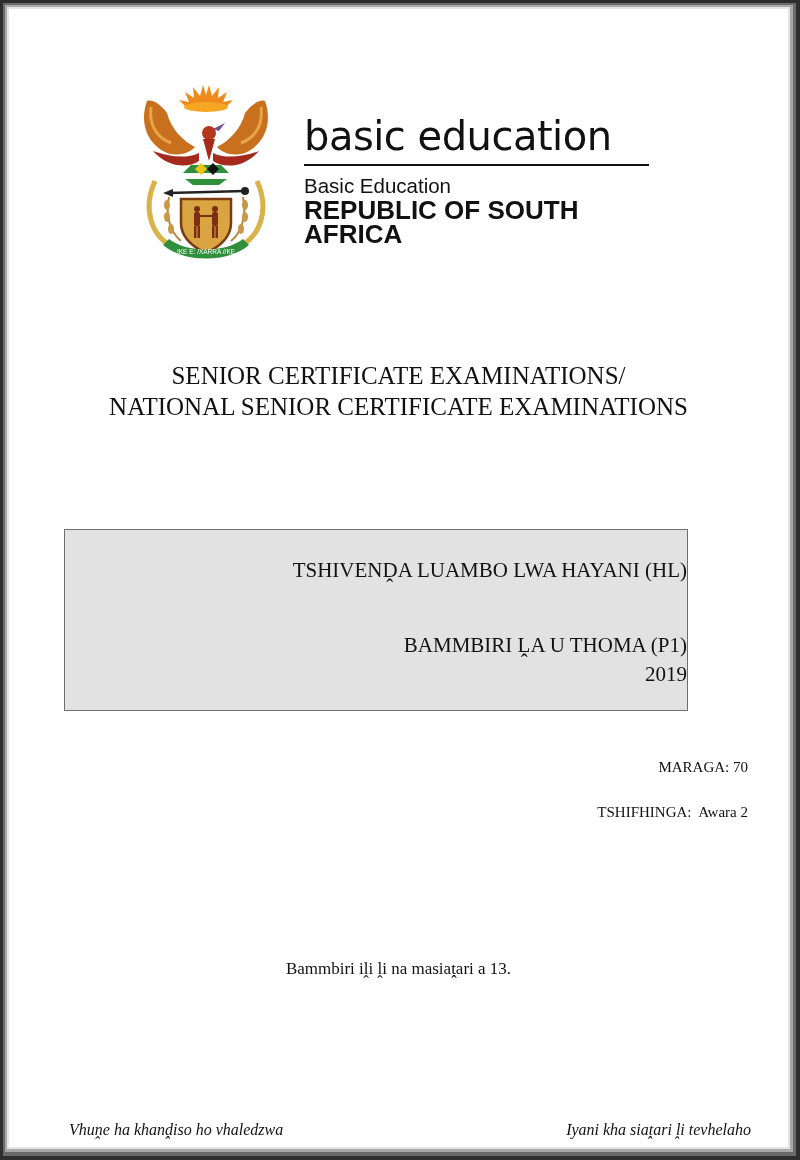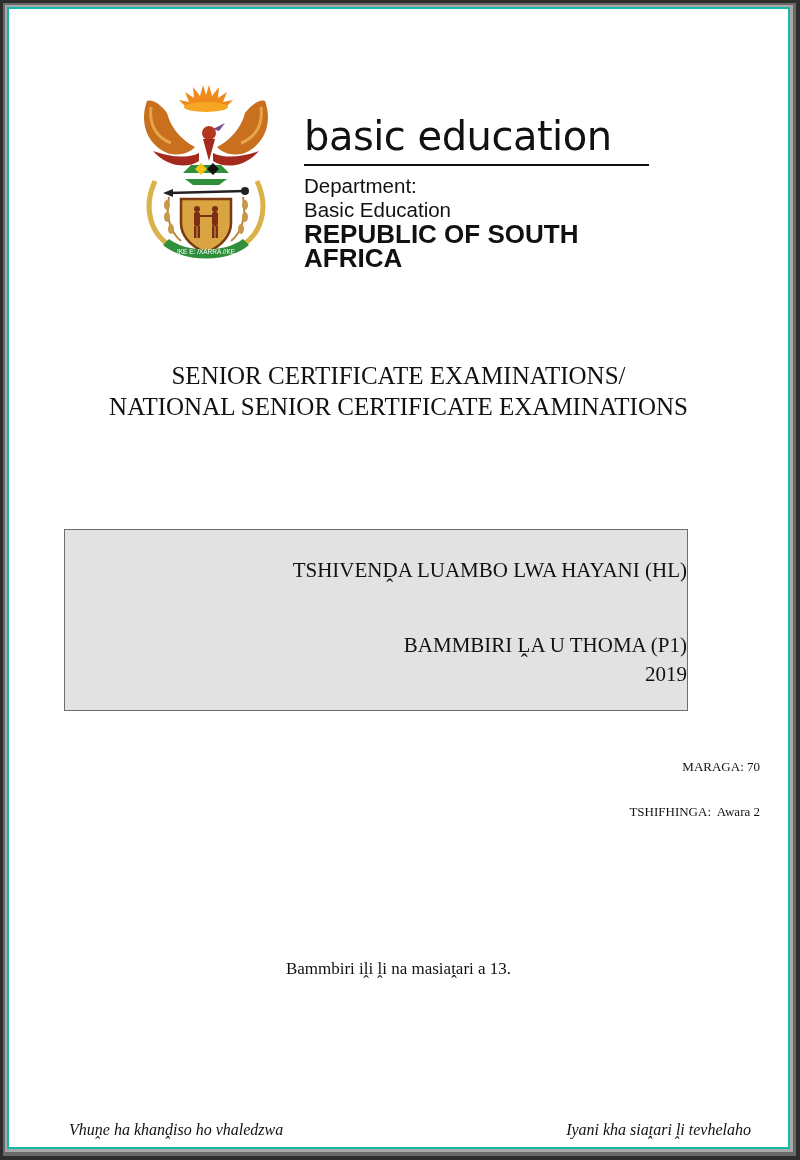--- a/index.html
+++ b/index.html
@@ -27,7 +27,7 @@
   }
   .frame-light {
     width: 100%; height: 100%; box-sizing: border-box;
-    background: #14b8a6;
+    background: #e5e5e5;
     padding: 2px 2px 2px 2px;
   }
   .page {

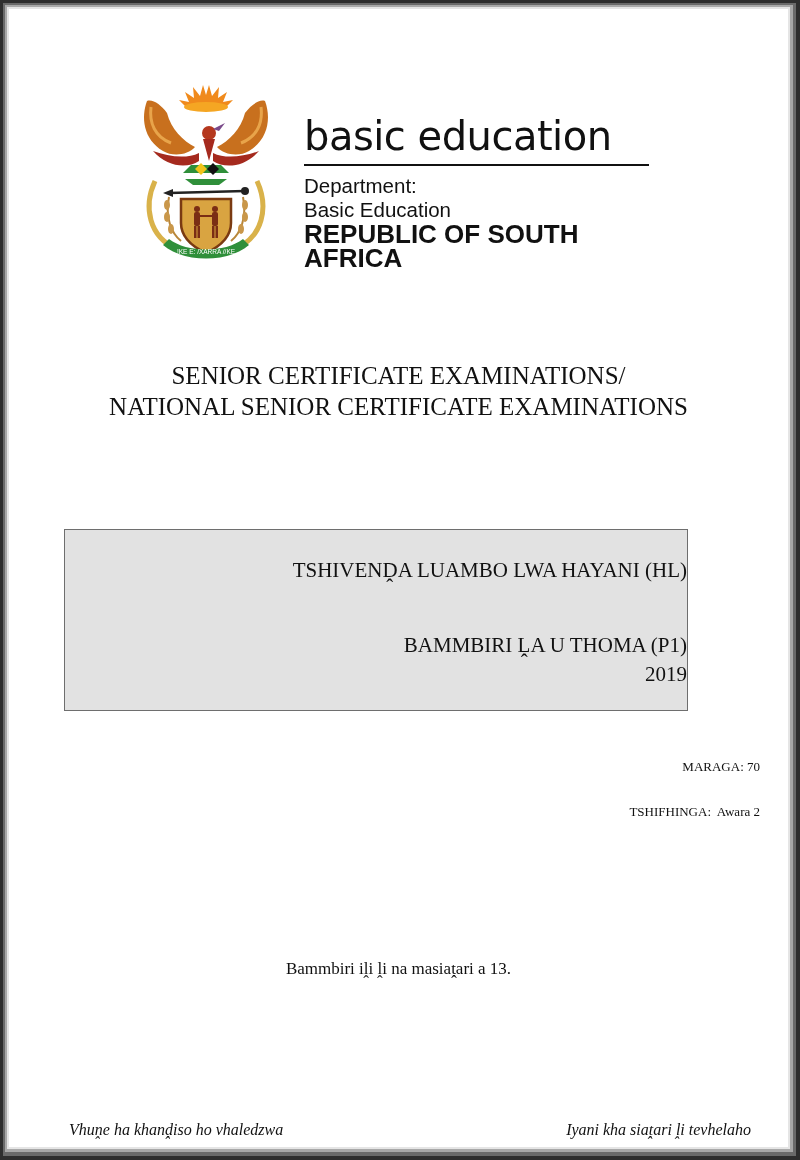--- a/index.html
+++ b/index.html
@@ -164,7 +164,6 @@
       <div class="brand">
         <div class="brand-title">basic education</div>
         <div class="brand-rule"></div>
-        <div class="brand-line">Department:</div>
         <div class="brand-line">Basic Education</div>
         <div class="brand-line bold">REPUBLIC OF SOUTH AFRICA</div>
       </div>

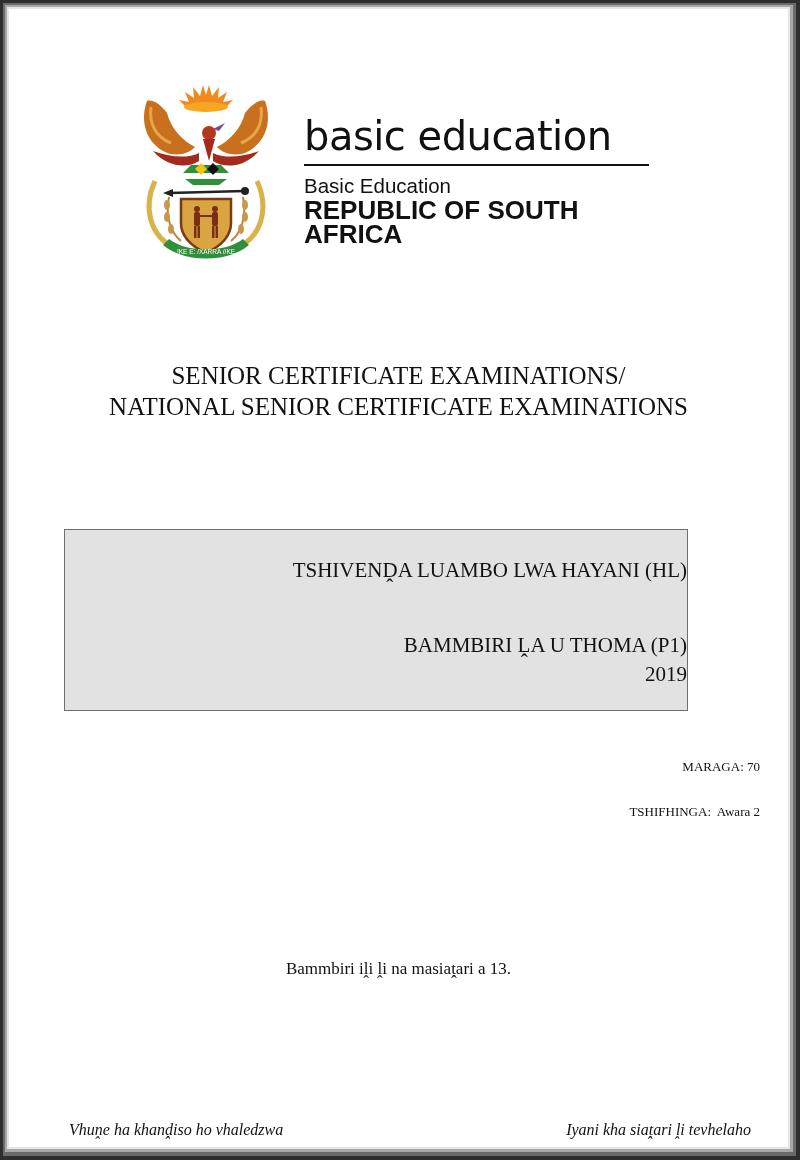--- a/index.html
+++ b/index.html
@@ -71,8 +71,8 @@
   .subject-box .row { position: absolute; left: 0; right: 0; }
 
   .meta {
-    position: absolute; right: 28px; text-align: right;
-    font-size: 13px; color: #111;
+    position: absolute; right: 40px; text-align: right;
+    font-size: 15px; color: #111;
   }
 
   .pages-note {

